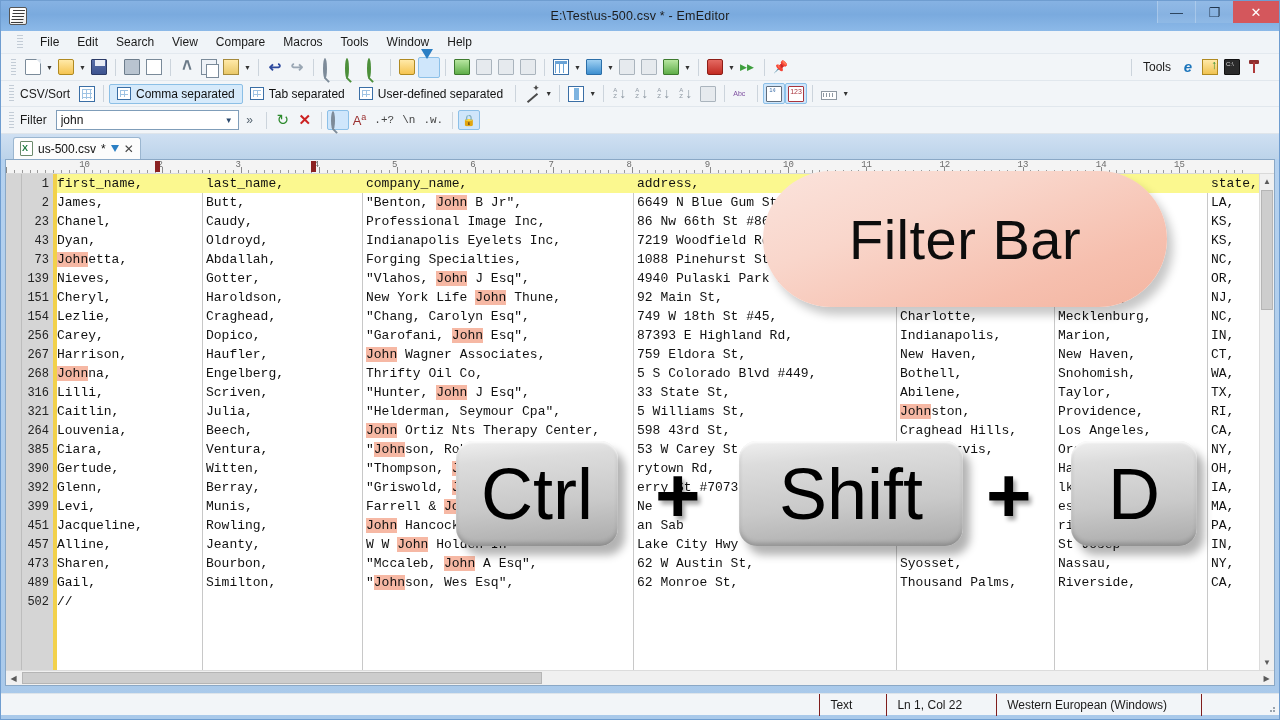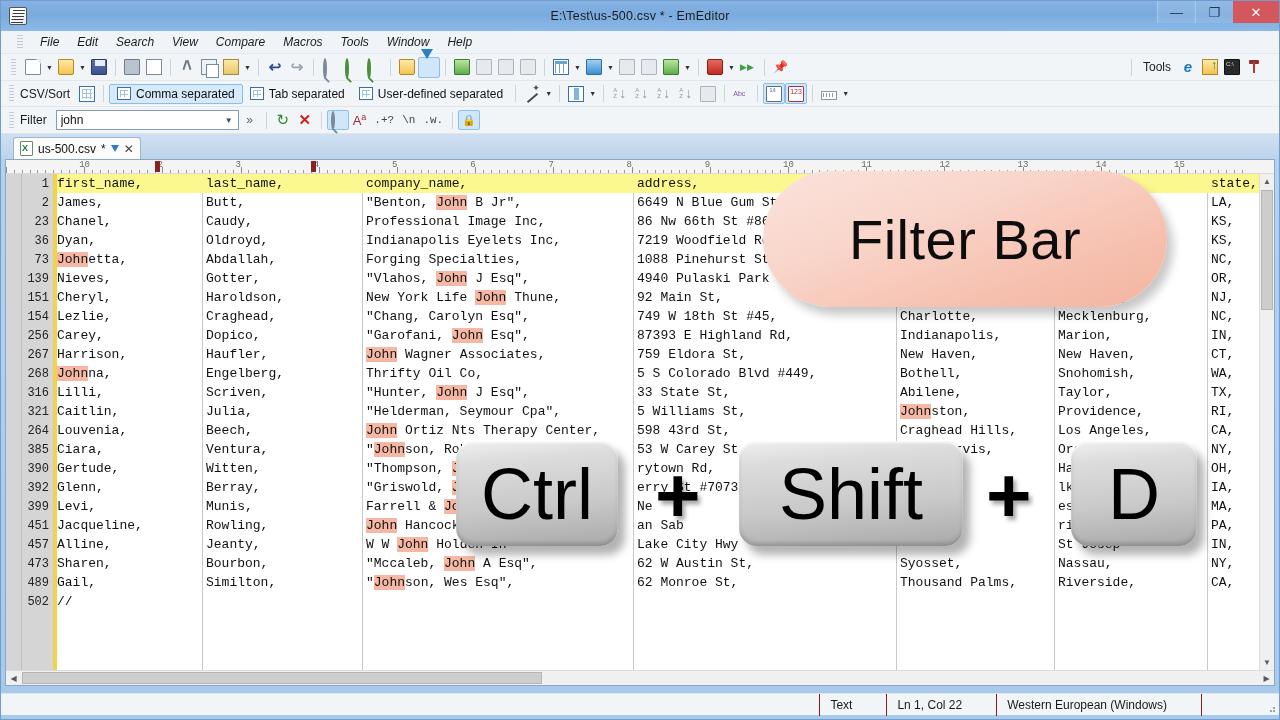--- a/index.html
+++ b/index.html
@@ -55,7 +55,7 @@
   .menubar .grip { width:6px; height:15px;
     background: repeating-linear-gradient(180deg,#c3ccd6 0 1px, transparent 1px 3px);
     margin-right: 8px; }
-  .menu-item { font-size: 12px; color:#1a1a1a; padding: 2px 9px; font-style: italic; }
+  .menu-item { font-size: 12px; color:#1a1a1a; padding: 2px 9px; }
 
   
   .toolbar {

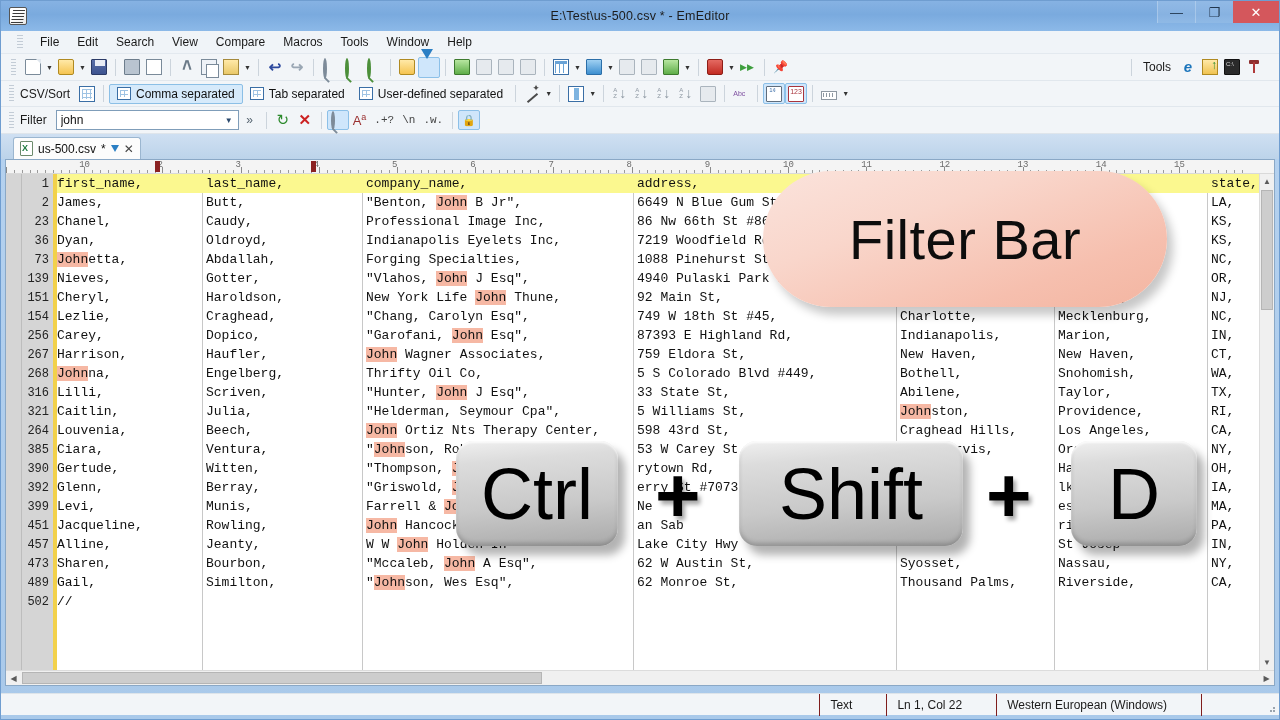--- a/index.html
+++ b/index.html
@@ -728,7 +728,7 @@
           <div class="lineno">1</div>
           <div class="lineno">2</div>
           <div class="lineno">23</div>
-          <div class="lineno">36</div>
+          <div class="lineno">43</div>
           <div class="lineno">73</div>
           <div class="lineno">139</div>
           <div class="lineno">151</div>

